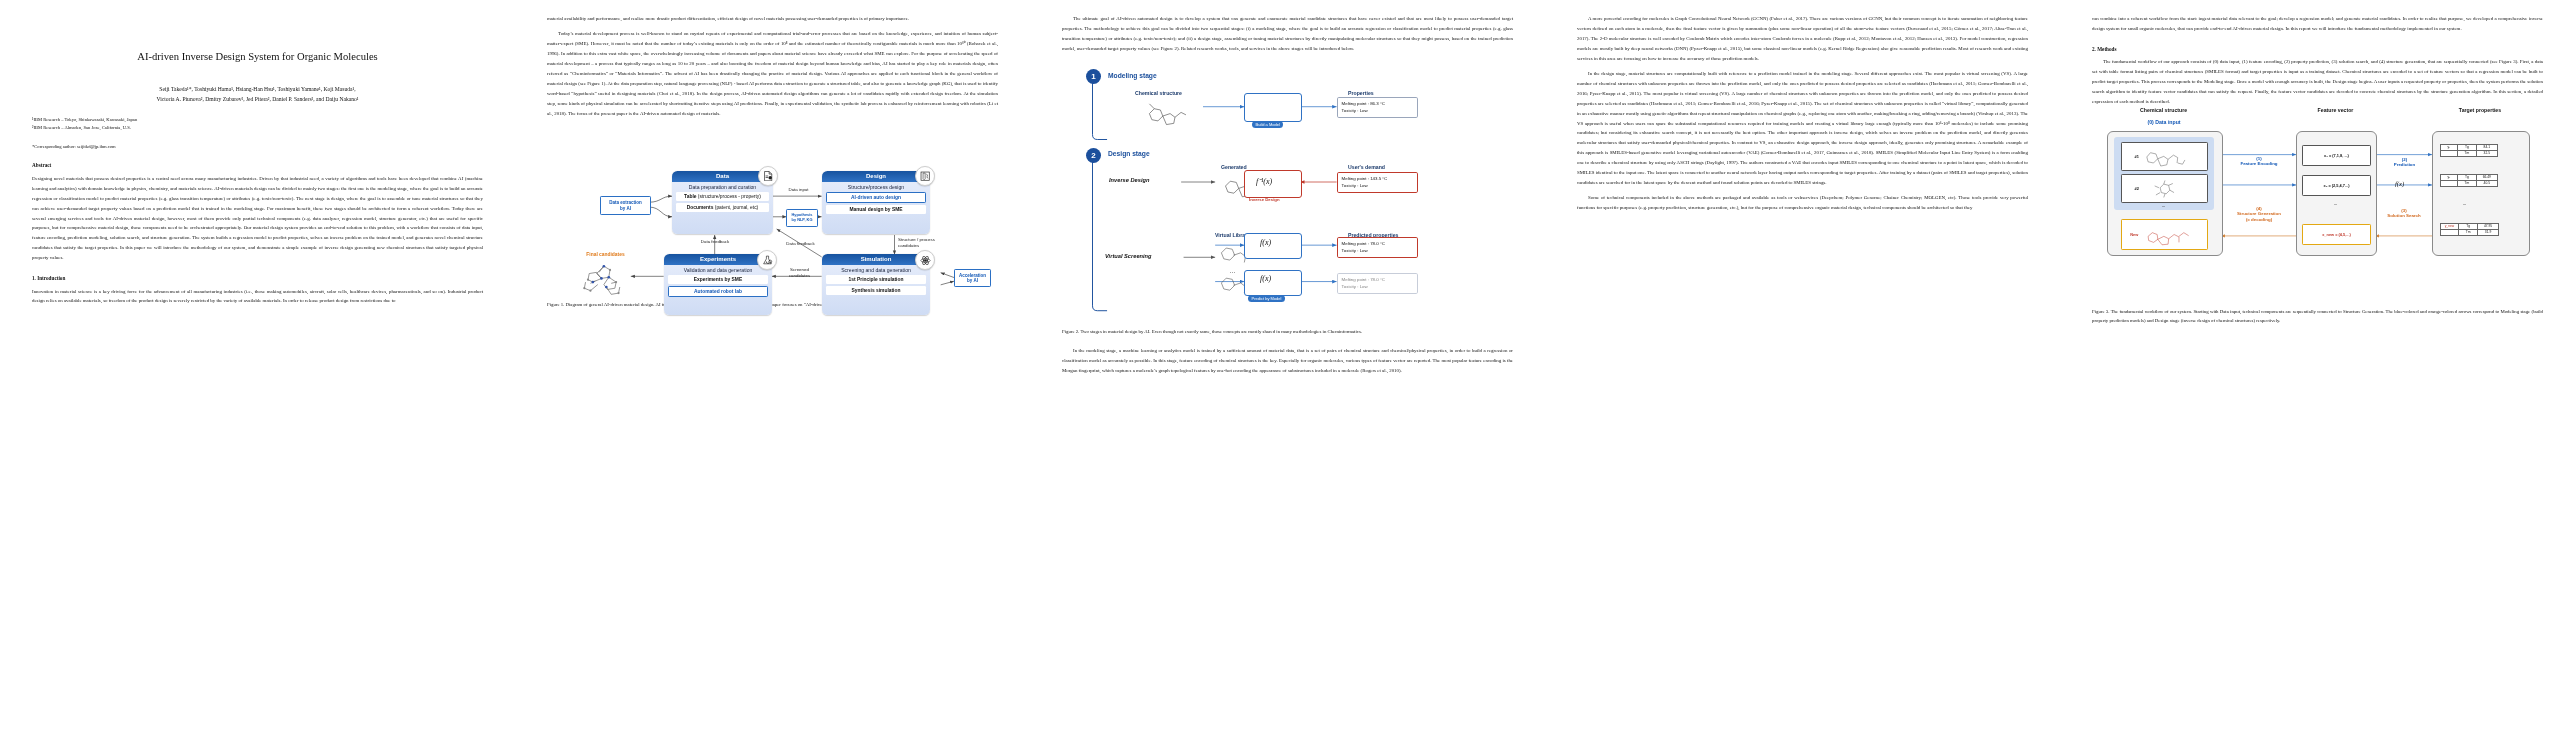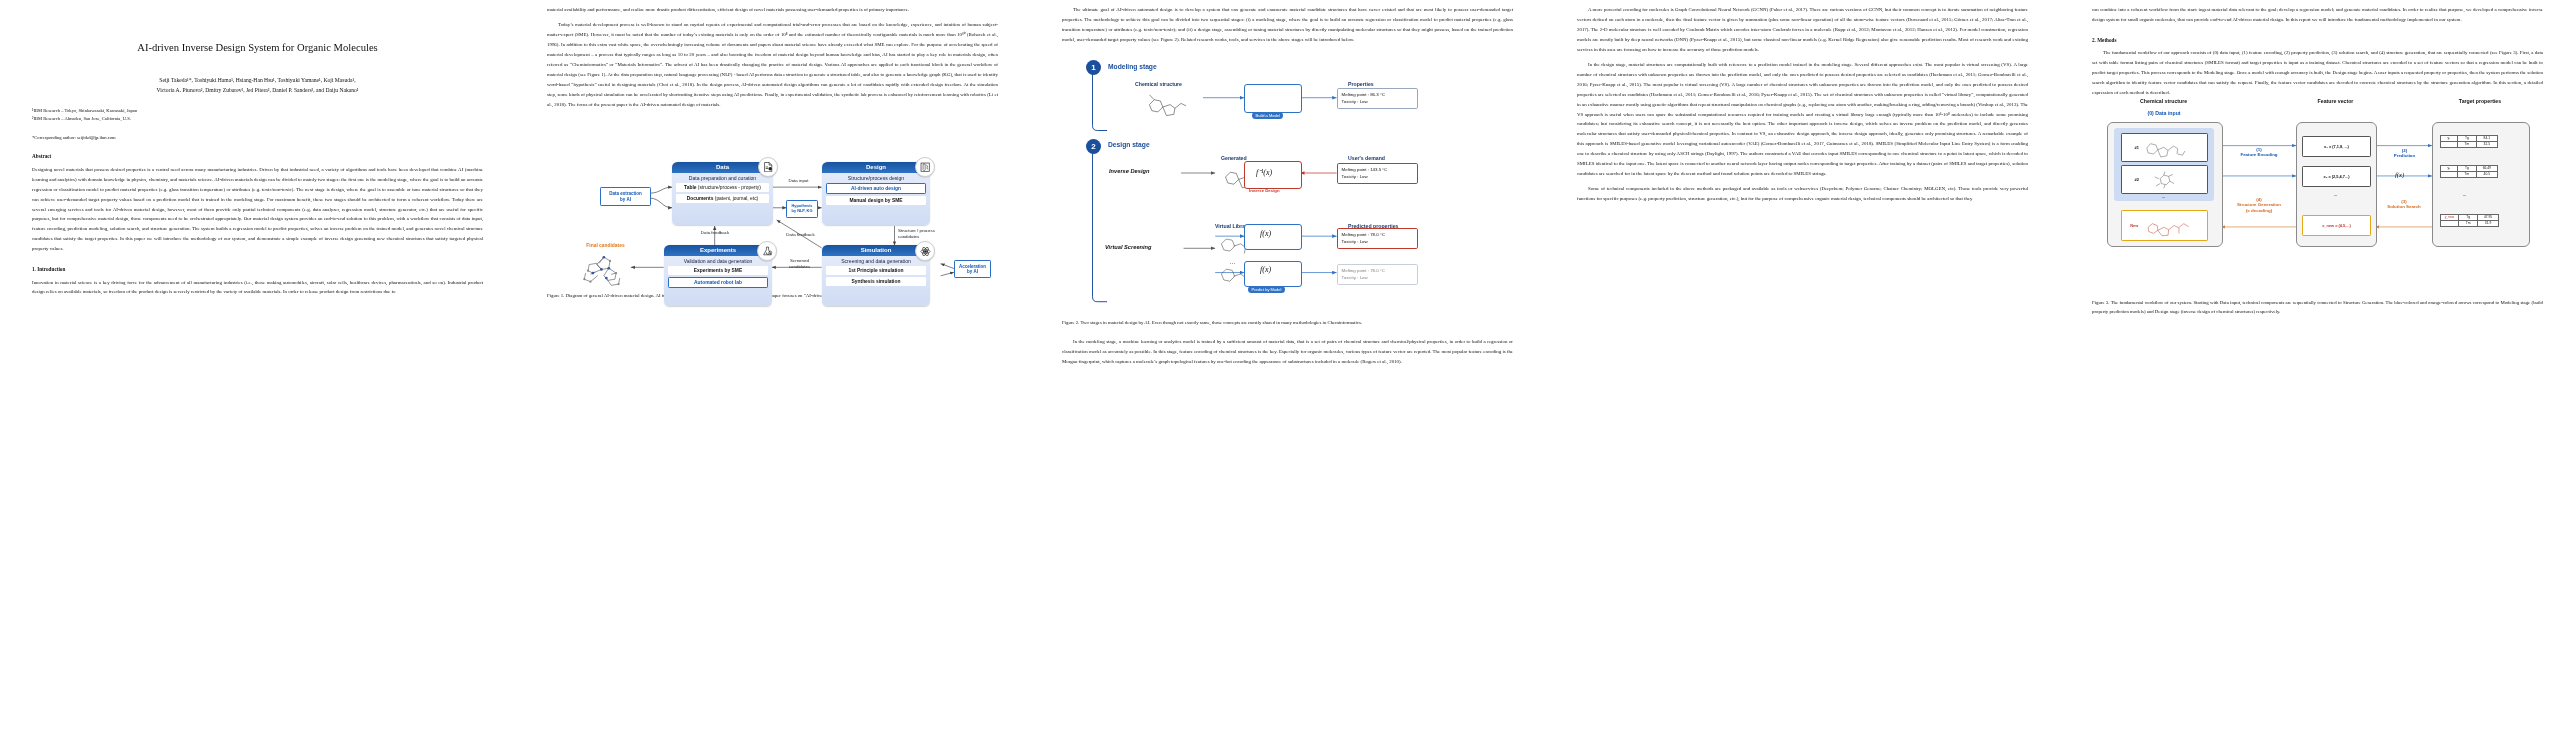--- a/index.html
+++ b/index.html
@@ -5,7 +5,7 @@
   html,body{margin:0;padding:0;background:#ffffff;}
   body{width:2576px;height:729px;font-family:"Liberation Serif",serif;color:#111;overflow:hidden;}
   .sheet{width:2576px;height:729px;display:flex;background:#fff;}
-  .page{width:515px;height:729px;box-sizing:border-box;padding:5px 32px 12px 32px;position:relative;background:#fff;}
+  .page{width:515px;height:729px;box-sizing:border-box;padding:14px 32px 12px 32px;position:relative;background:#fff;}
   .ptitle{font-size:10.6px;font-weight:400;text-align:center;line-height:1.35;margin:36px 0 0 0;font-family:"Liberation Serif",serif;}
   .authors{font-size:5.6px;text-align:center;line-height:1.75;margin-top:20.7px;}
   .affil{font-size:4.6px;text-align:left;line-height:1.85;margin-top:11px;}

